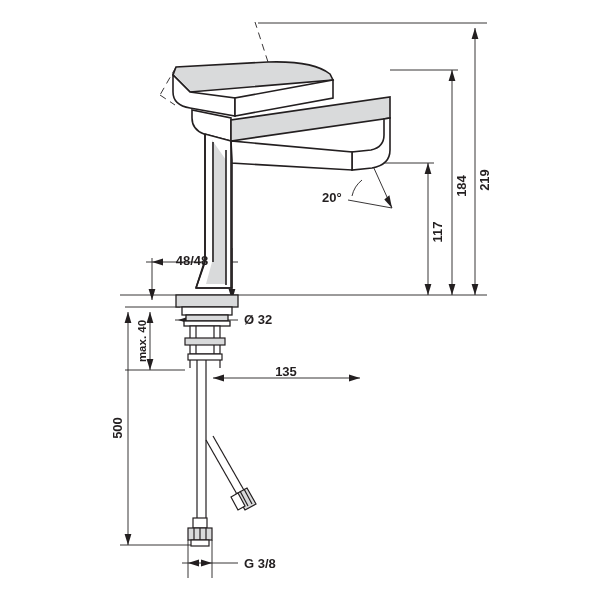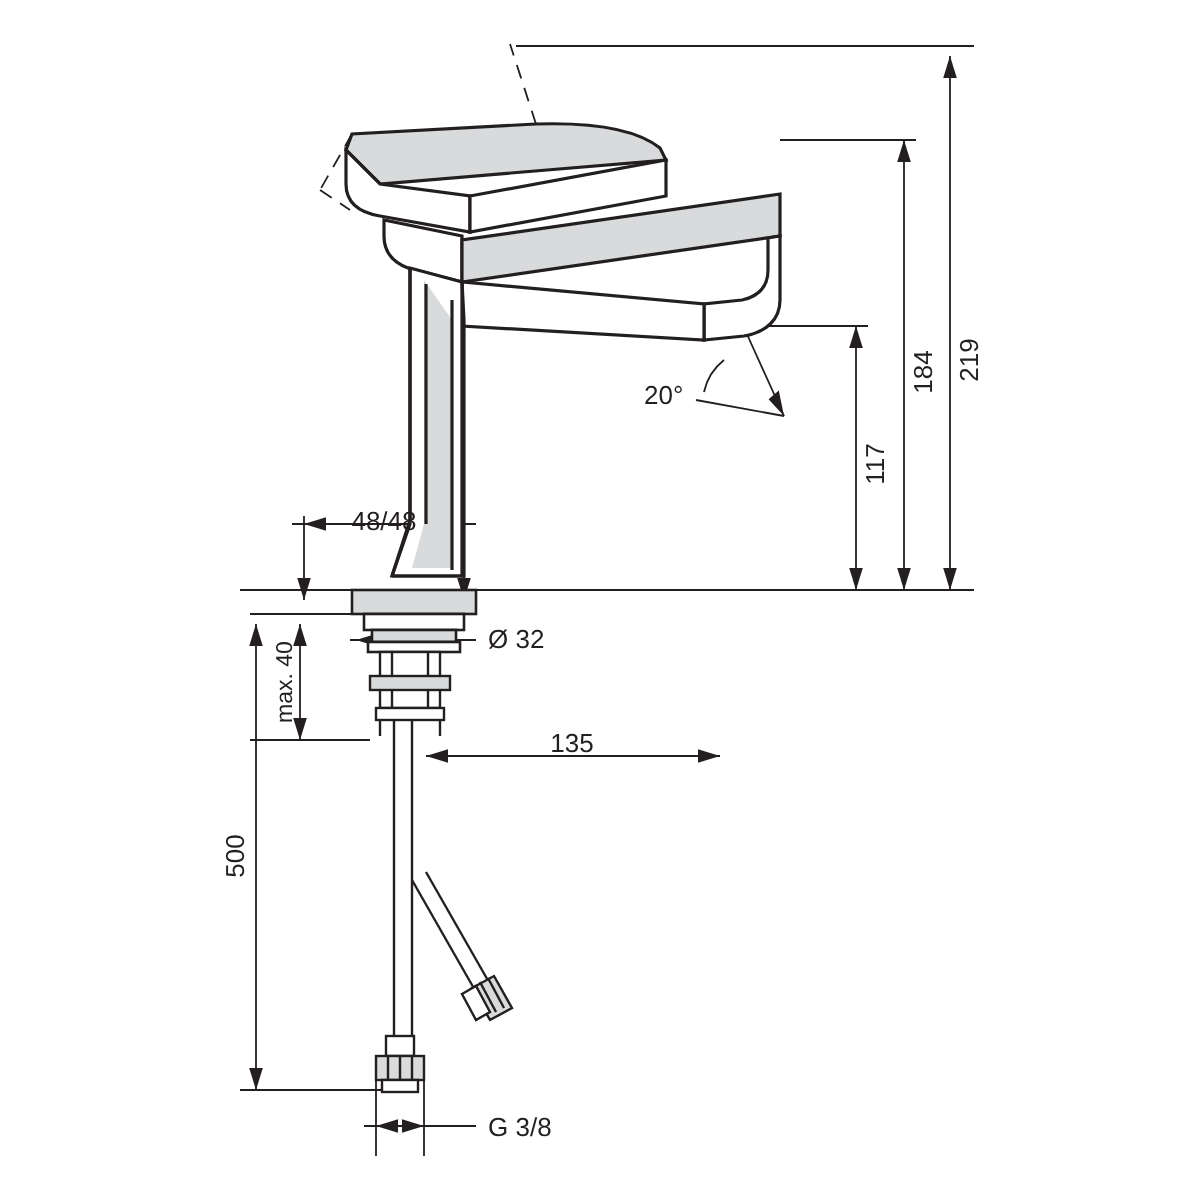--- a/index.html
+++ b/index.html
@@ -18,6 +18,7 @@
     width: 600px;
     height: 600px;
     background: #ffffff;
+    font-weight: bold;
   }
   svg#drawing {
     position: absolute;

